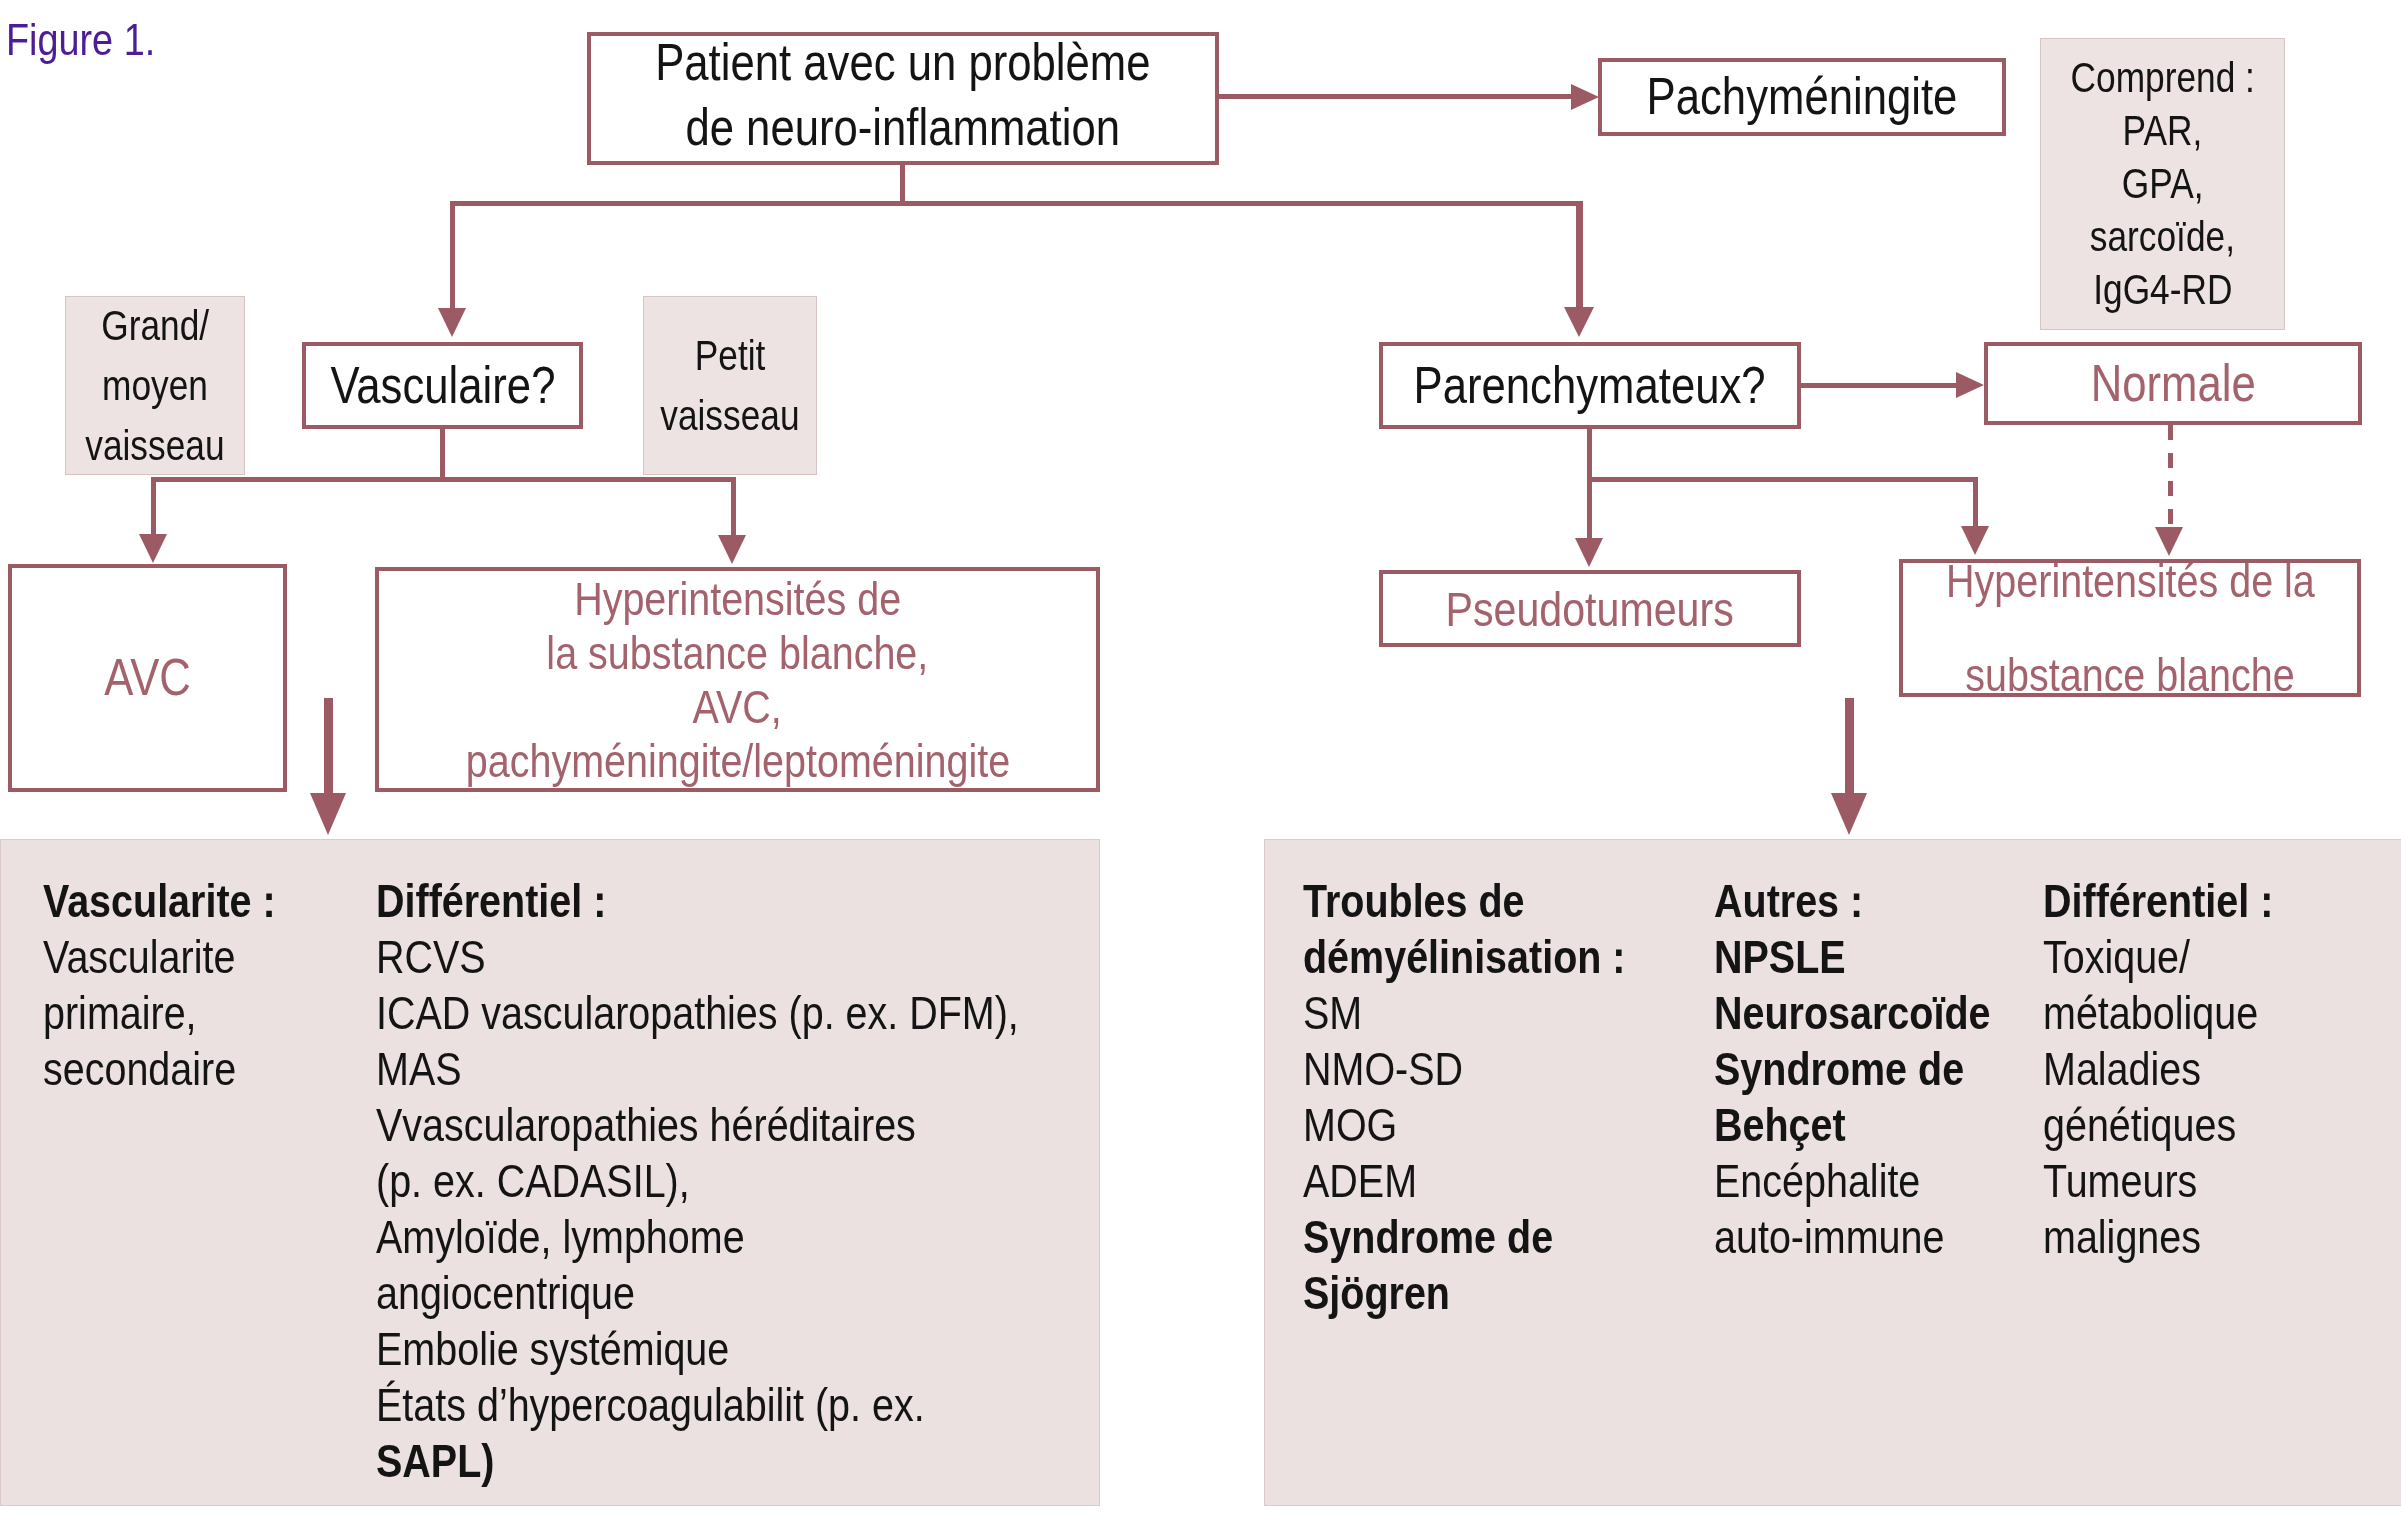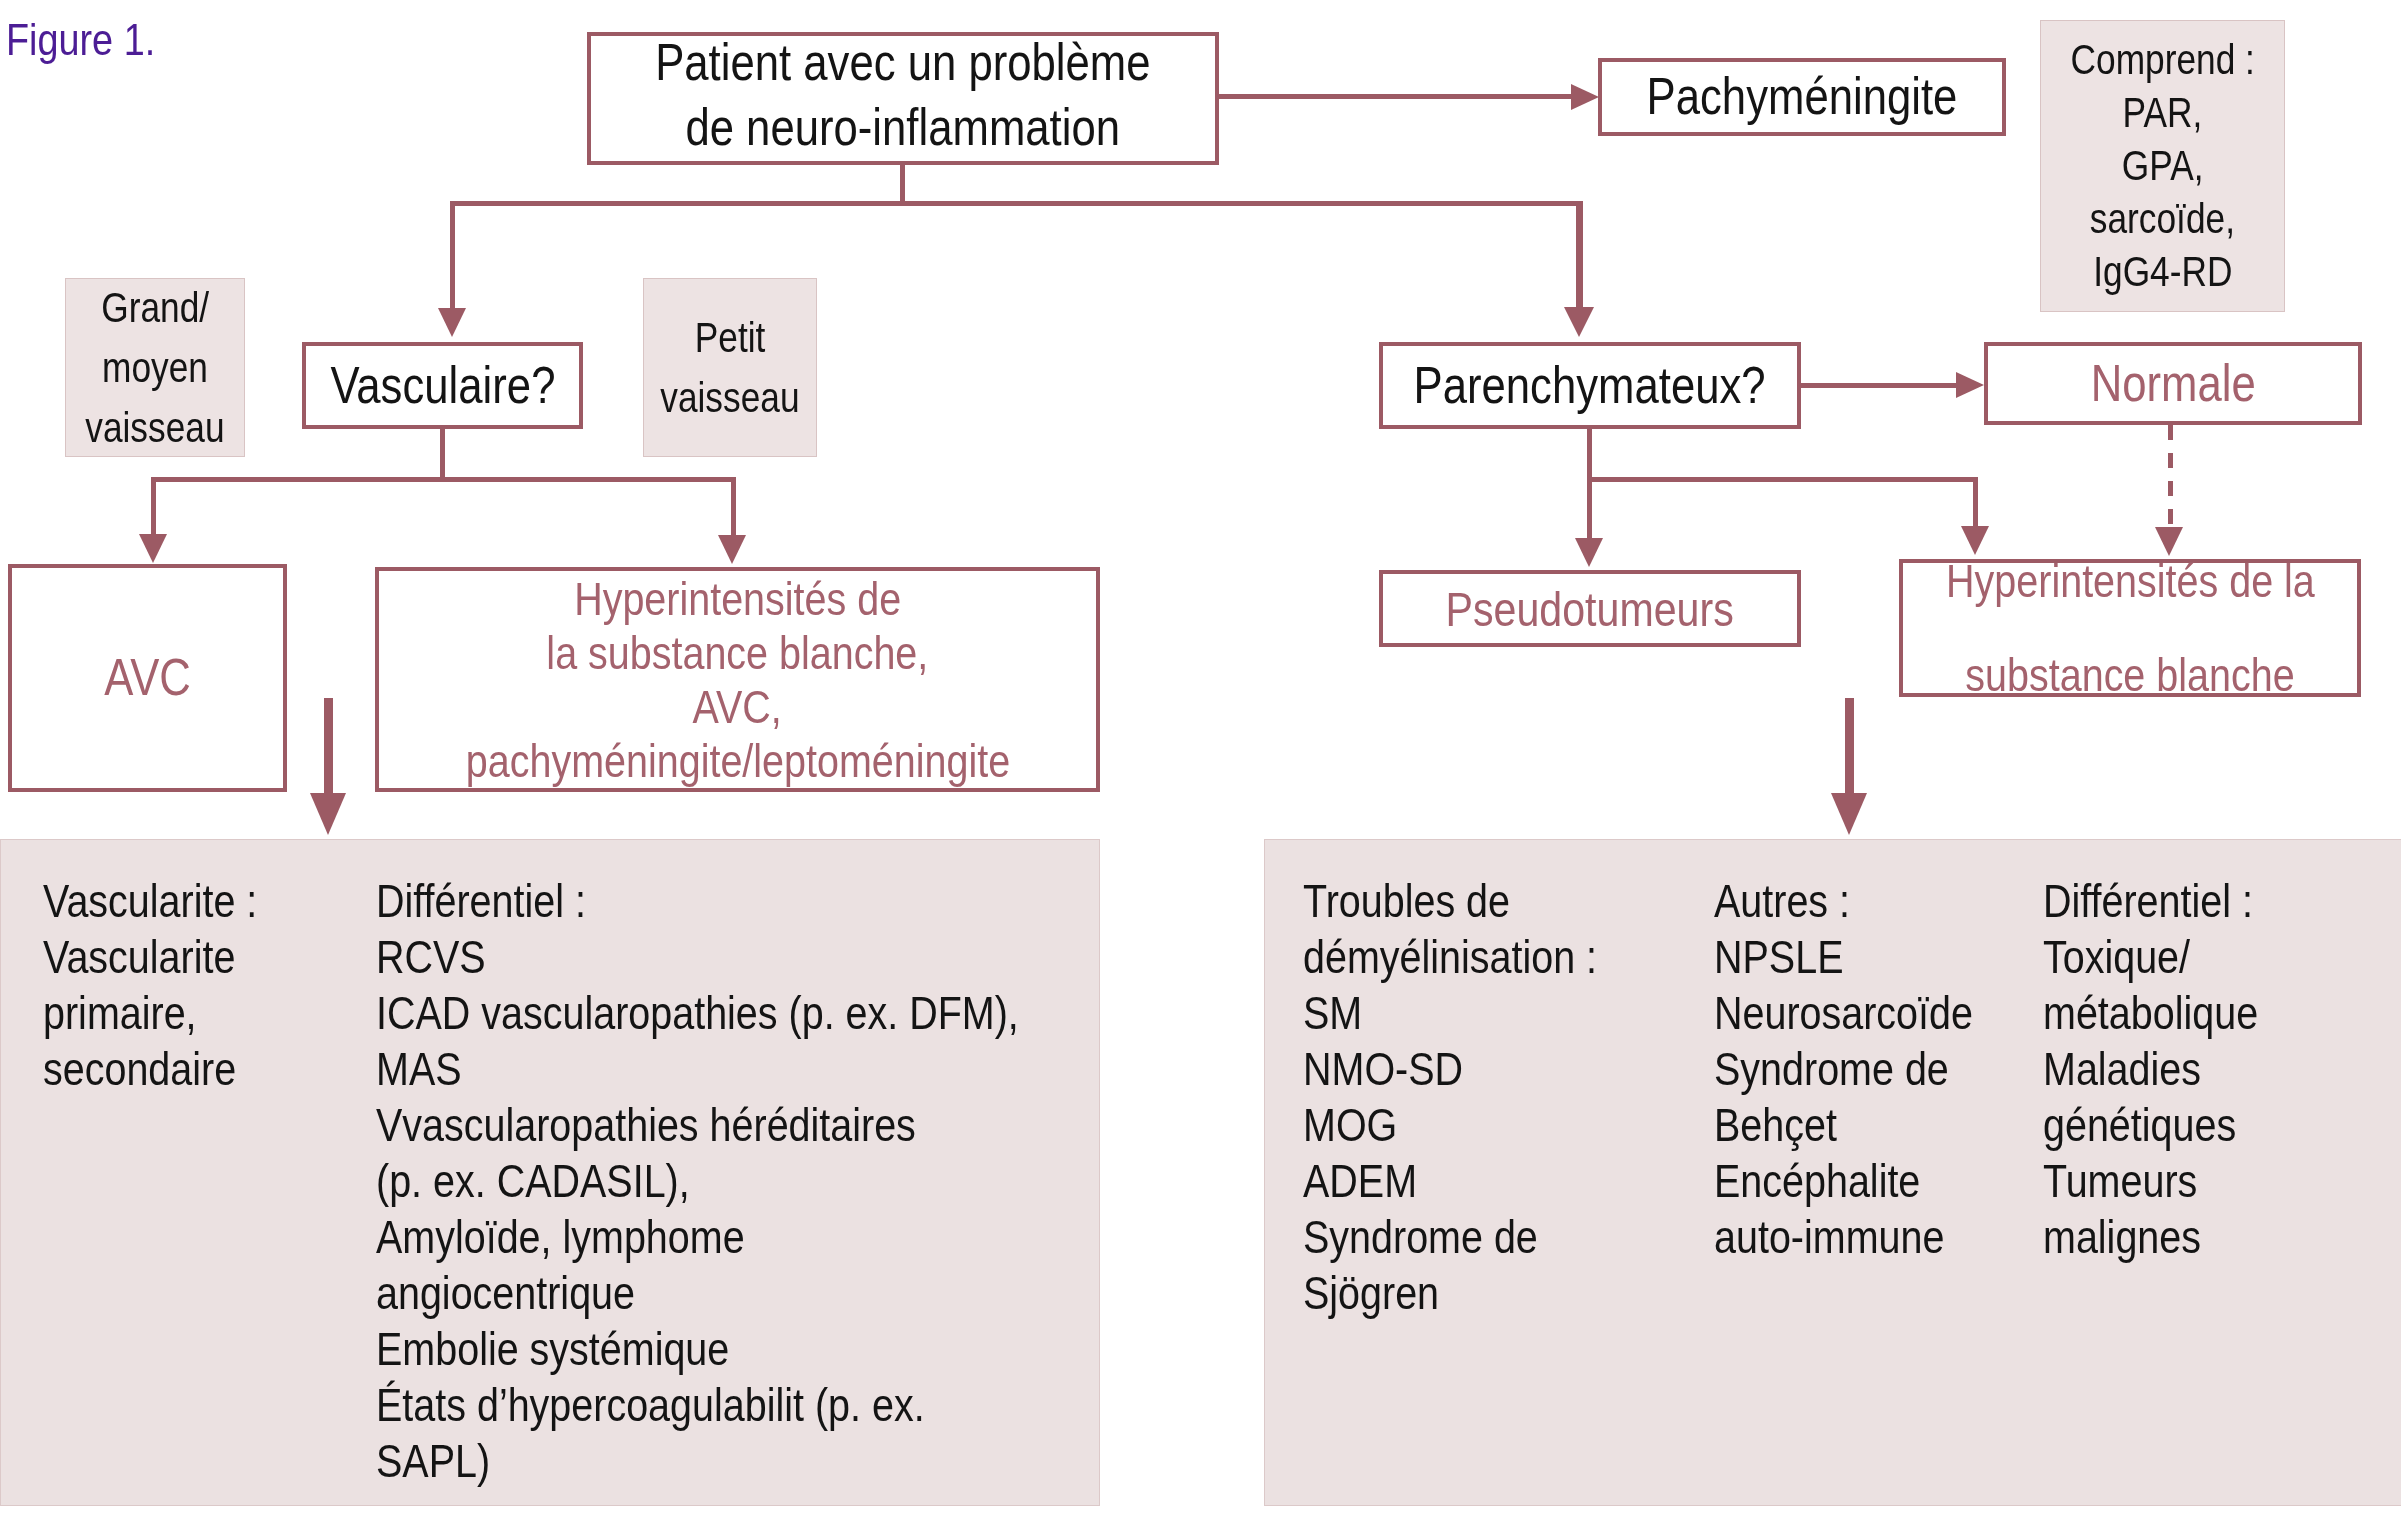--- a/index.html
+++ b/index.html
@@ -19,7 +19,7 @@
   .pink{background:#EDE3E3;border:1.7px solid #D9C4C4;}
   .maroon-text{color:#A4626D;}
   .f-node{font-size:52px;line-height:1.26;}
-  .f-note{font-size:42px;}
+  .f-note{font-size:42px;margin-top:18px;}
   .f-hyper{font-size:47px;line-height:54px;}
   
   .line{position:absolute;background:#9C5A64;}

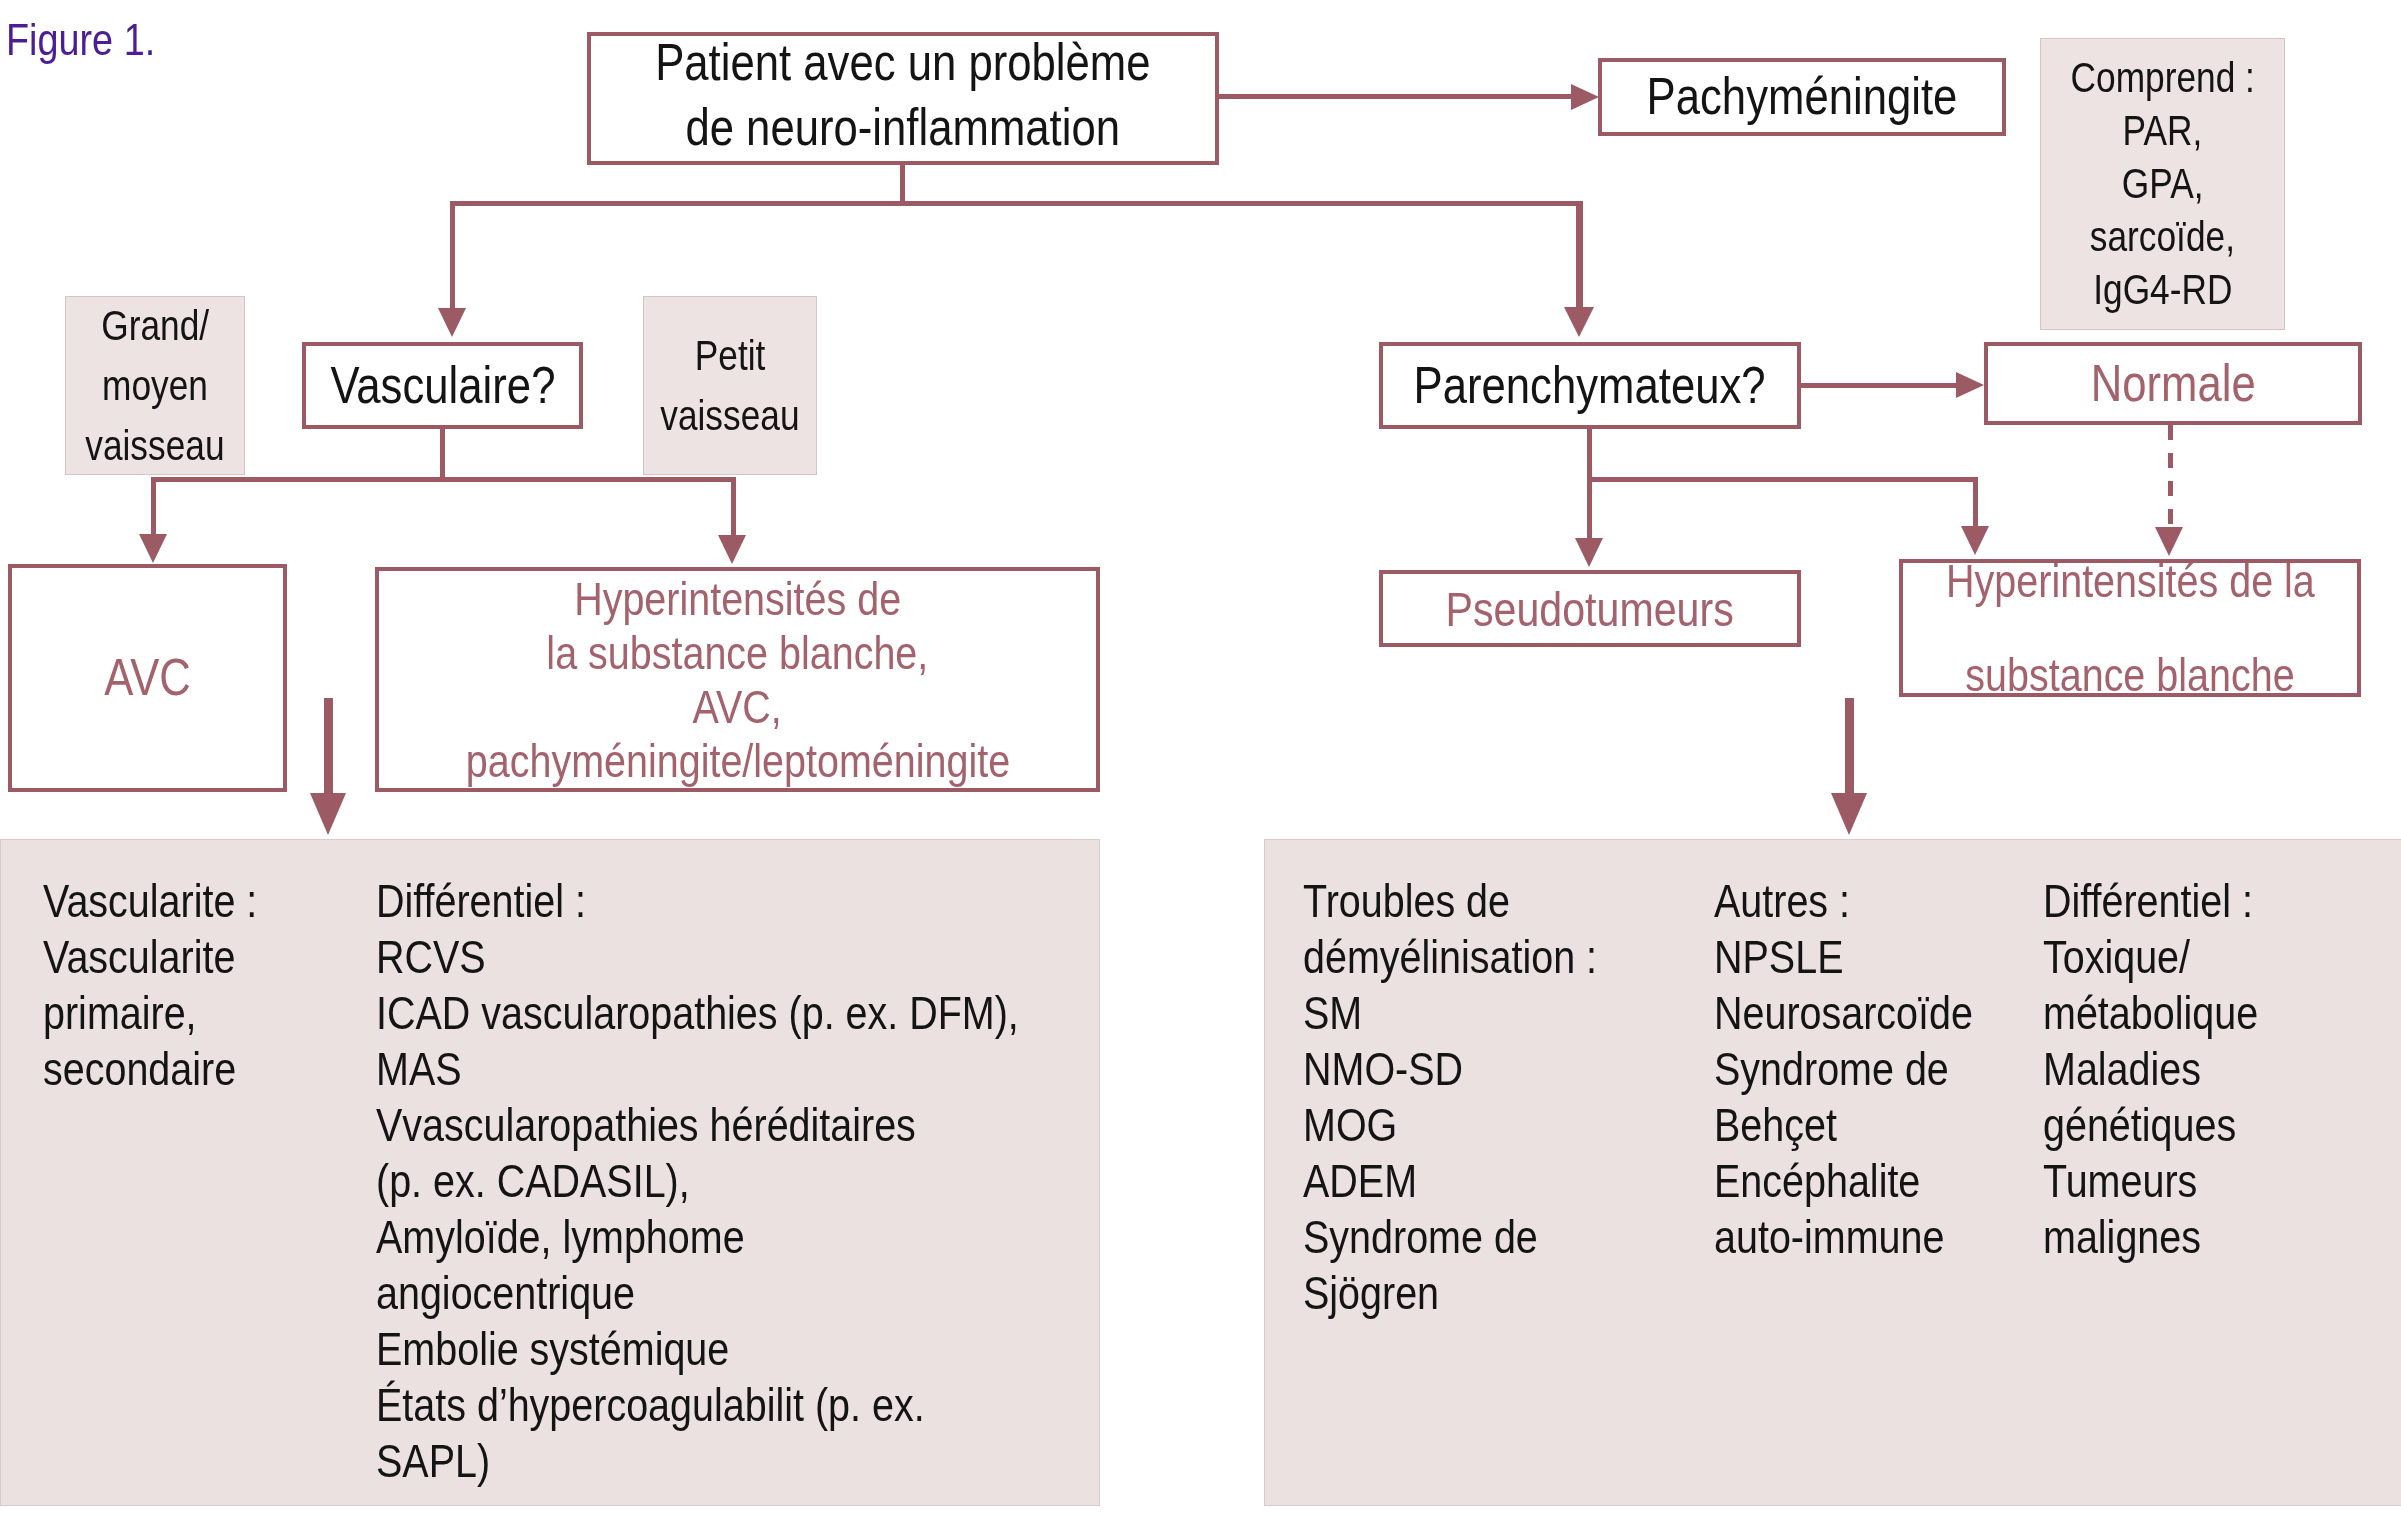--- a/index.html
+++ b/index.html
@@ -11,7 +11,7 @@
   
   .sx{display:block;transform:scaleX(.84);transform-origin:50% 50%;white-space:nowrap;}
   .sxl{display:block;transform:scaleX(.84);transform-origin:0 50%;white-space:nowrap;}
-  .b{font-weight:normal;}
+  .b{font-weight:bold;}
   
   .box{position:absolute;box-sizing:border-box;display:flex;flex-direction:column;
        align-items:center;justify-content:center;text-align:center;}

